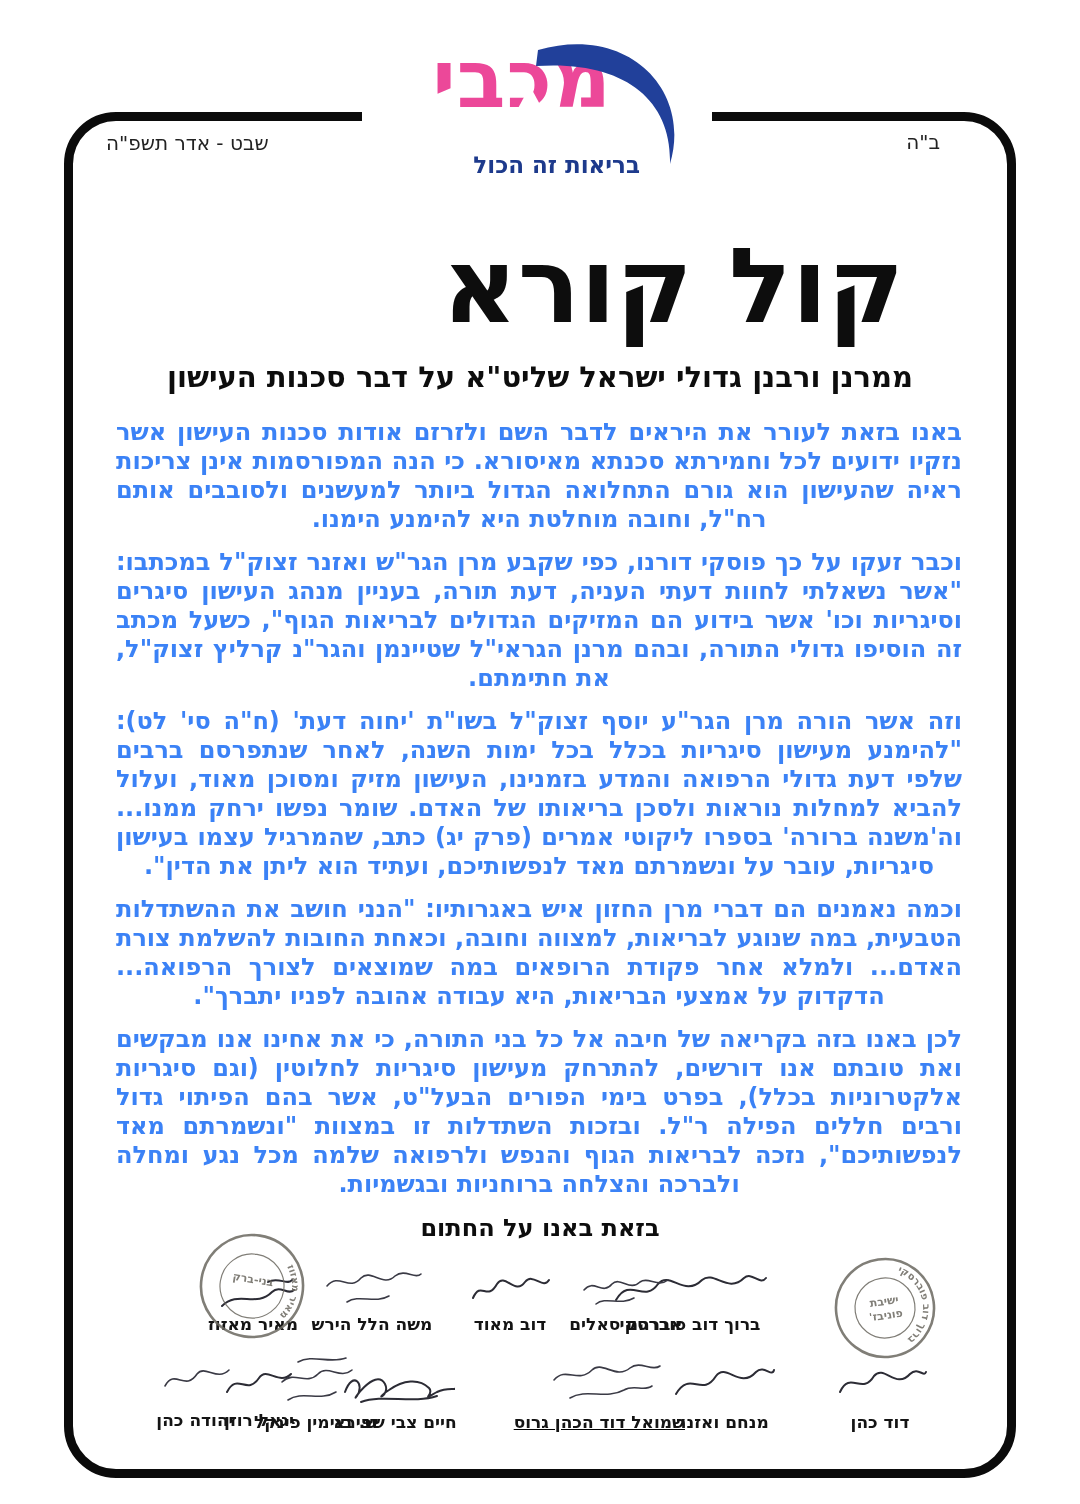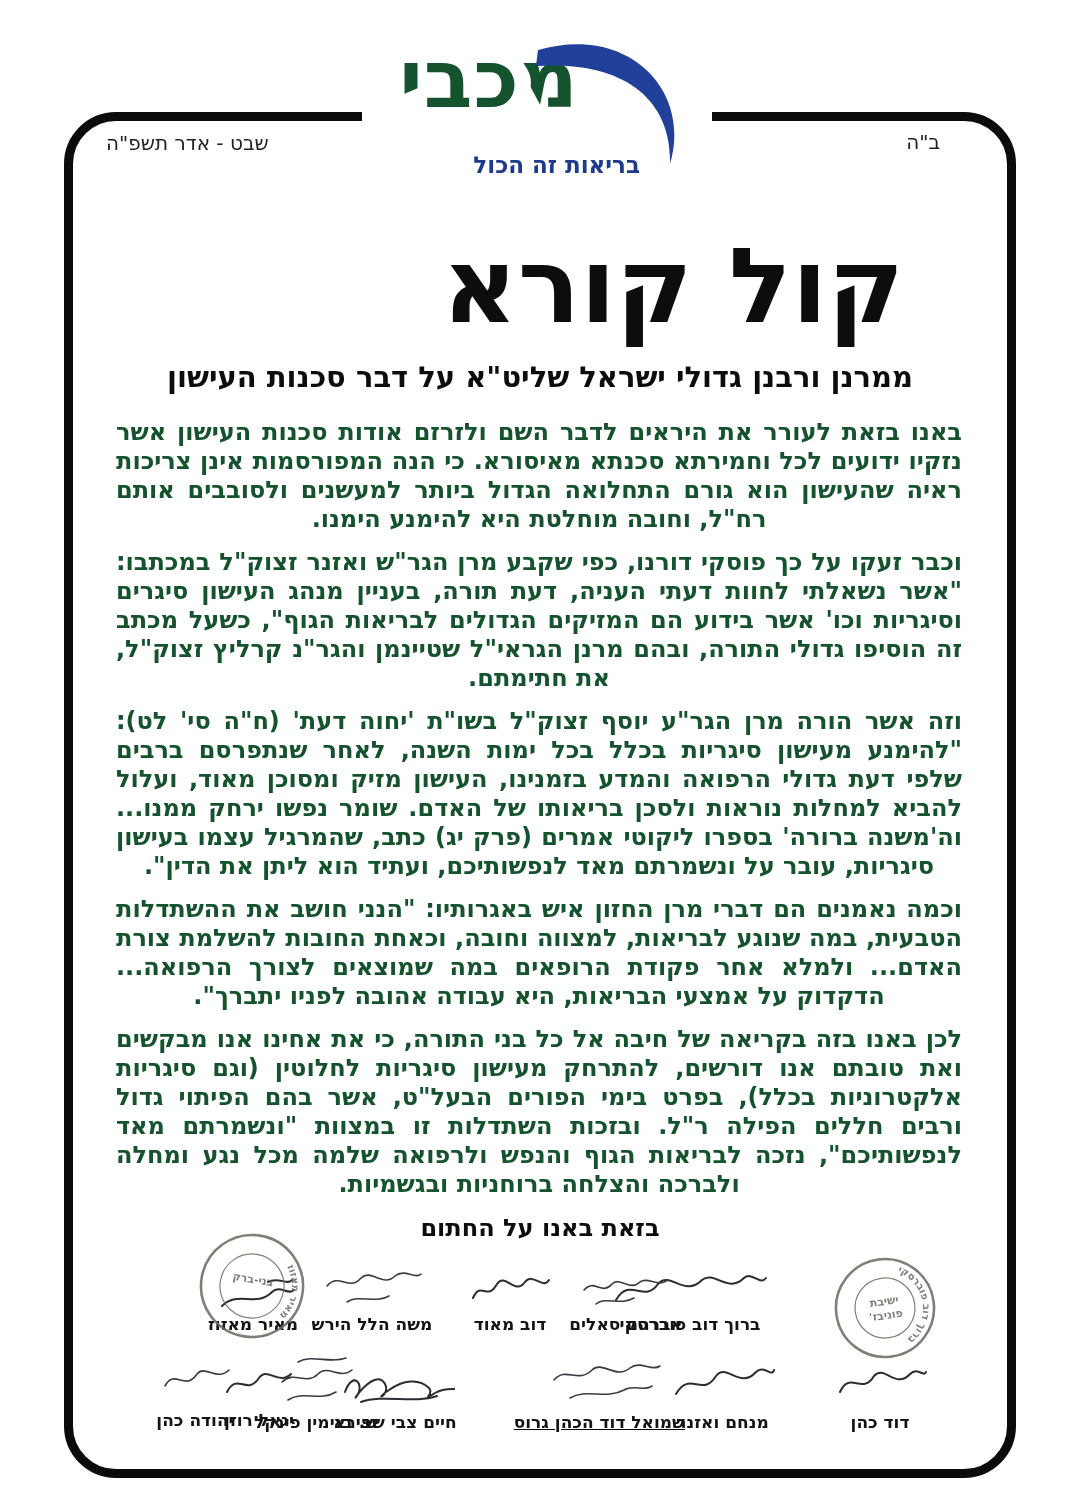--- a/index.html
+++ b/index.html
@@ -14,8 +14,8 @@
   
   .bh{position:absolute;top:130px;right:140px;font-size:20px;color:#222;}
   .date{position:absolute;top:131px;left:106px;font-size:20px;color:#222;}
-  .brand{position:absolute;left:339px;top:40px;width:300px;text-align:center;
-         font-size:80px;font-weight:bold;color:#14532d;line-height:1;letter-spacing:1px;}
+  .brand{position:absolute;left:372px;top:40px;width:300px;text-align:center;
+         font-size:80px;font-weight:bold;color:#ec4899;line-height:1;letter-spacing:1px;}
   .tagline{position:absolute;left:380px;top:152px;width:260px;text-align:right;
            font-size:23px;font-weight:bold;color:#1d3a8c;}
   .logo-overlay{position:absolute;left:370px;top:36px;pointer-events:none;}

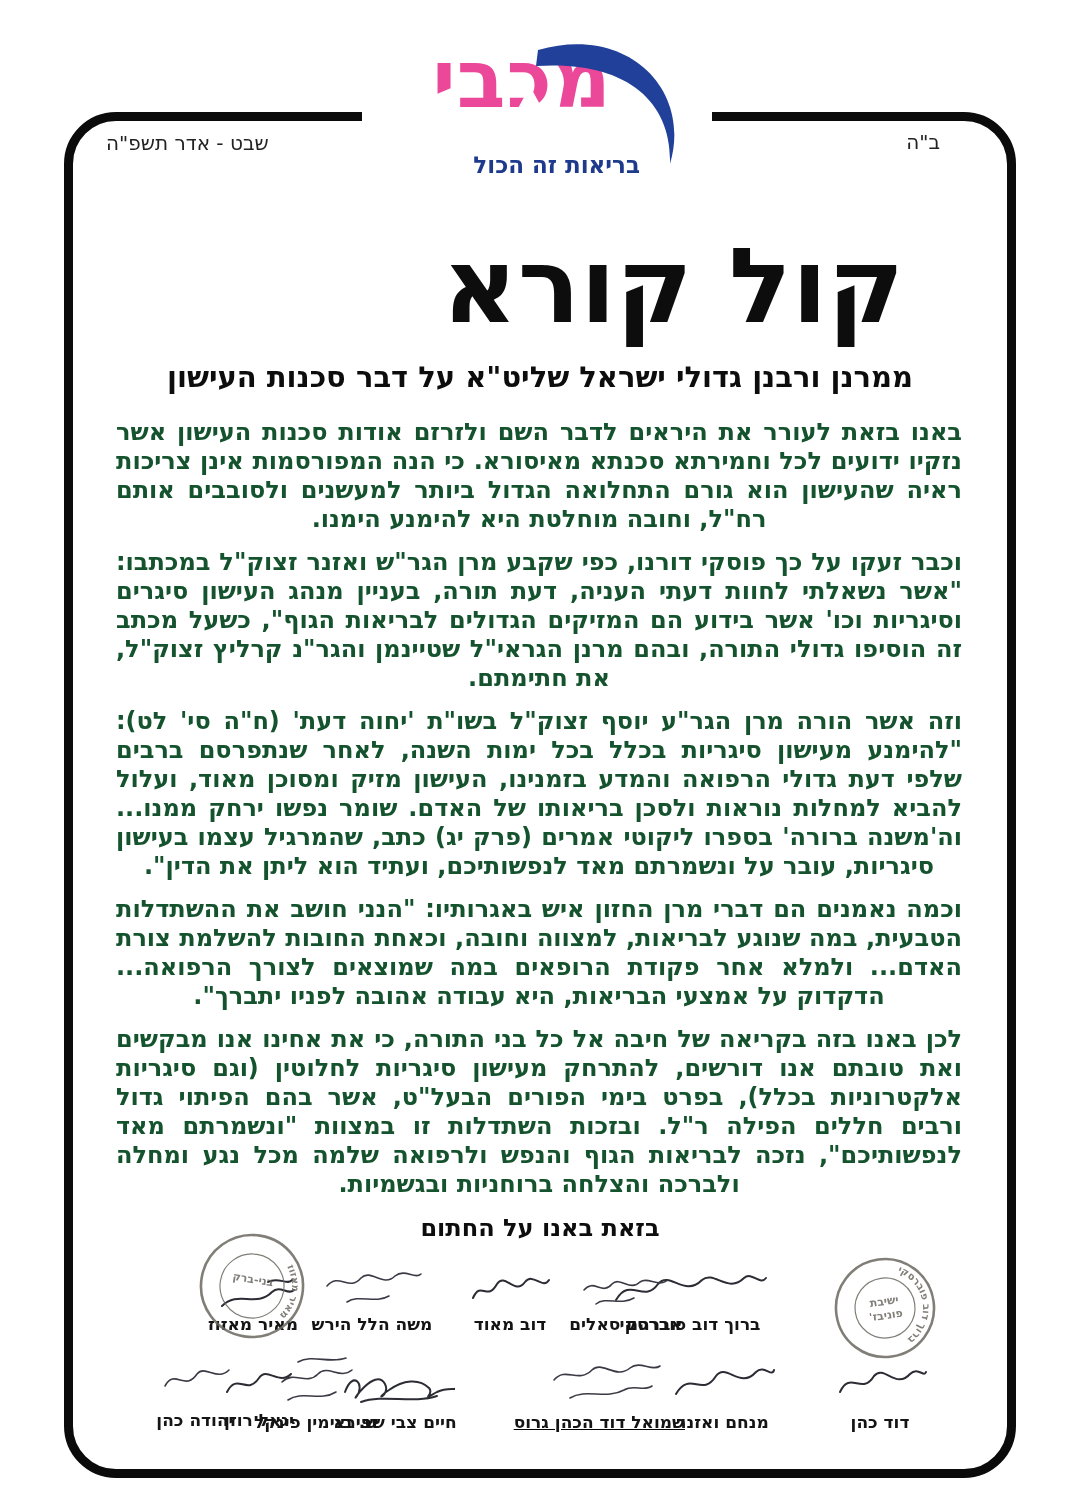--- a/index.html
+++ b/index.html
@@ -27,7 +27,7 @@
             font-size:29px;font-weight:bold;color:#0d0d0d;}
 
   
-  .body-text{position:absolute;right:118px;top:418px;width:846px;color:#14532d;}
+  .body-text{position:absolute;right:118px;top:418px;width:846px;color:#3b82f6;}
   .body-text p{margin:0 0 14px 0;font-size:24px;font-weight:bold;line-height:29px;
                text-align:justify;text-align-last:center;}
 

